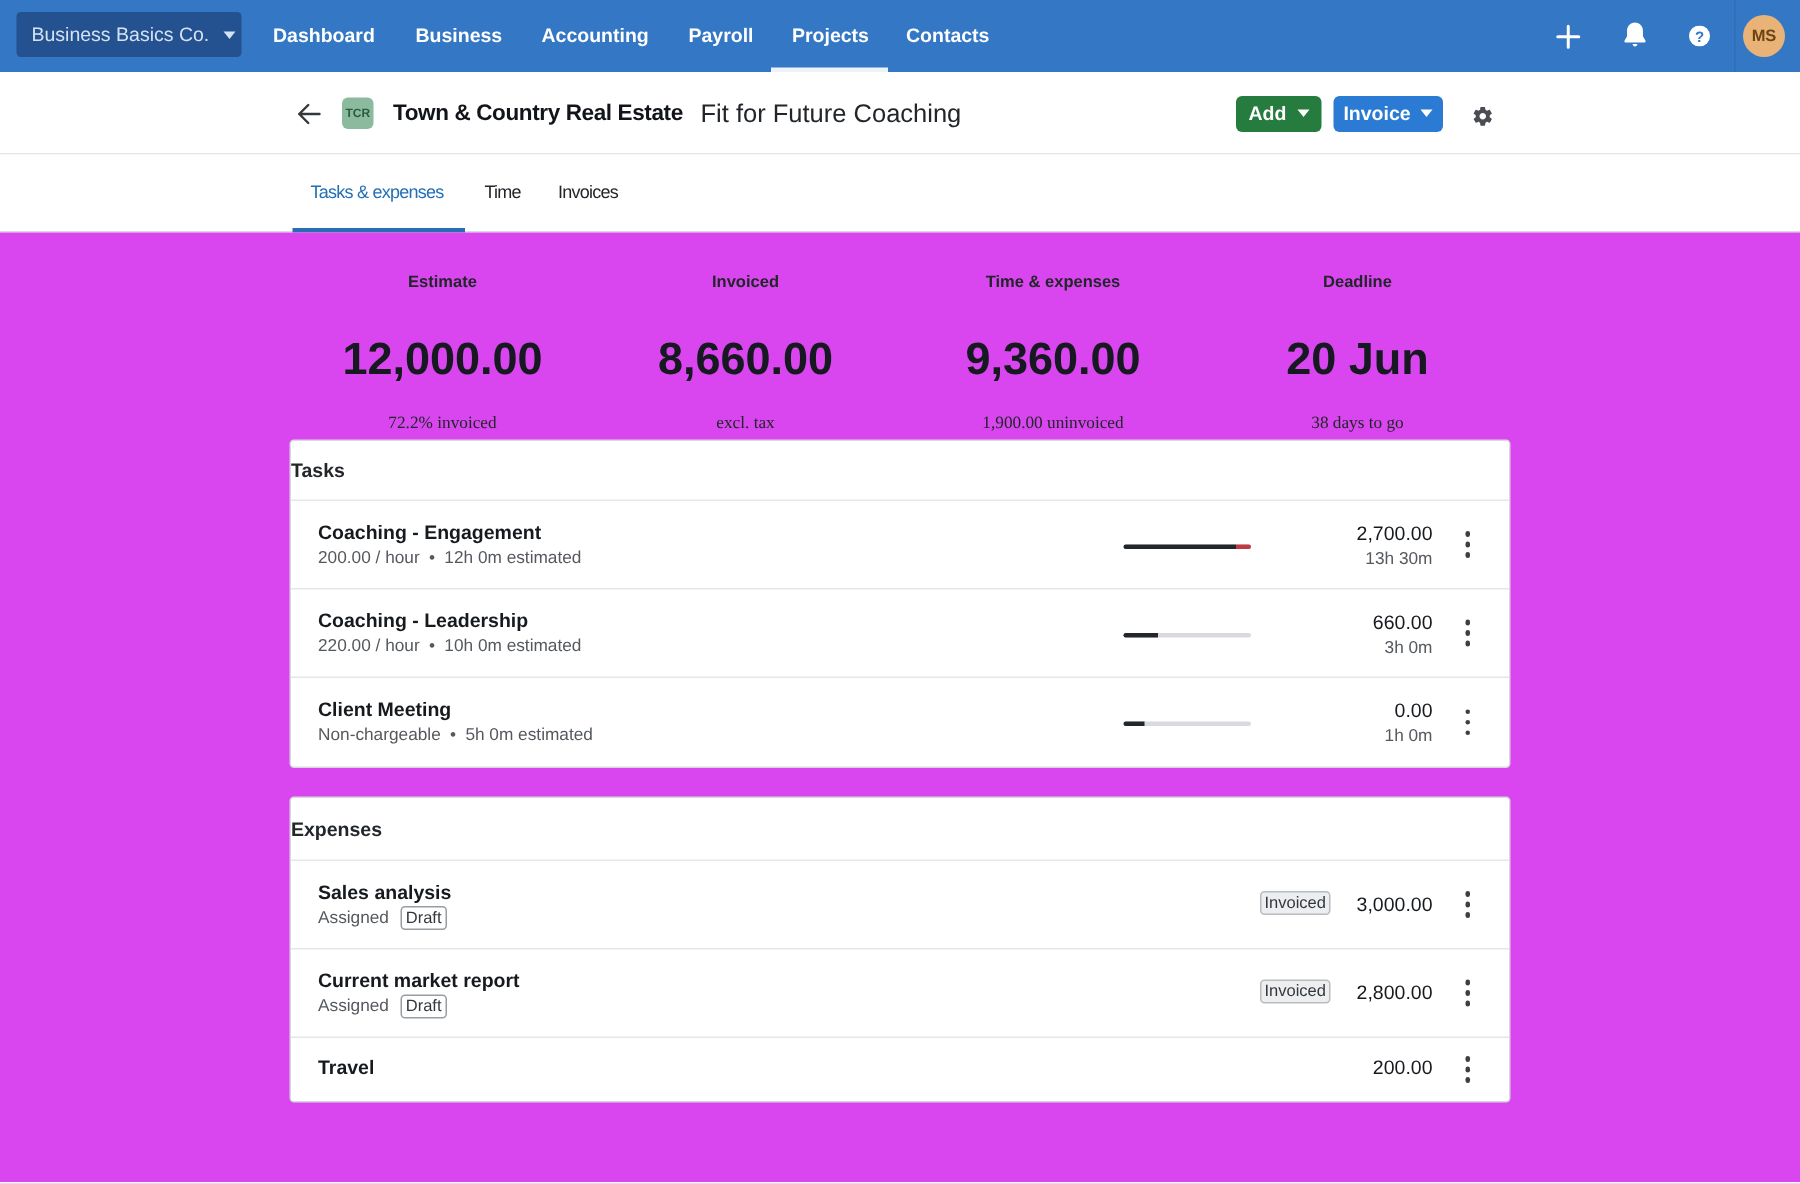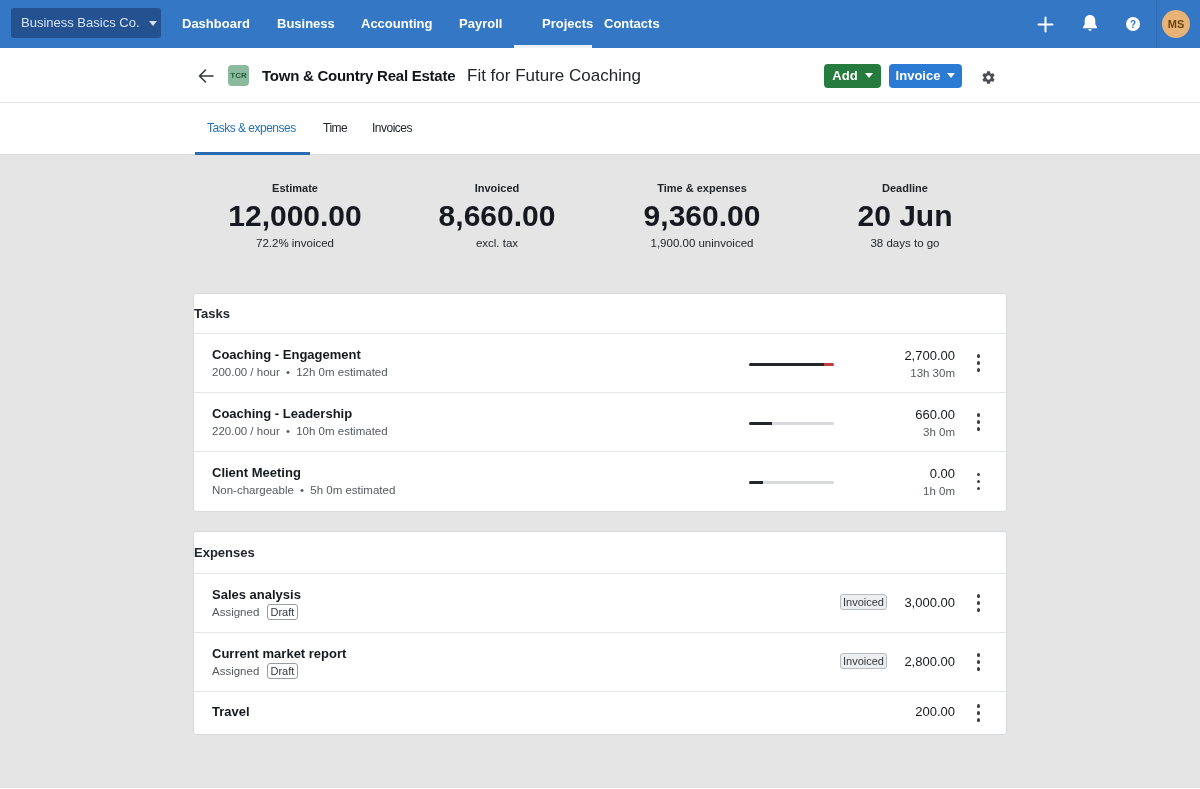--- a/index.html
+++ b/index.html
@@ -52,7 +52,7 @@
   <div class="nav-menu" style="left:277px;">Business</div>
   <div class="nav-menu" style="left:361px;">Accounting</div>
   <div class="nav-menu" style="left:459px;">Payroll</div>
-  <div class="nav-menu" style="left:528px;margin-left:14px;">Projects</div>
+  <div class="nav-menu" style="left:528px;">Projects</div>
   <div class="nav-menu" style="left:604px;">Contacts</div>
   <div class="nav-ind"></div>
   <div class="divider"></div>

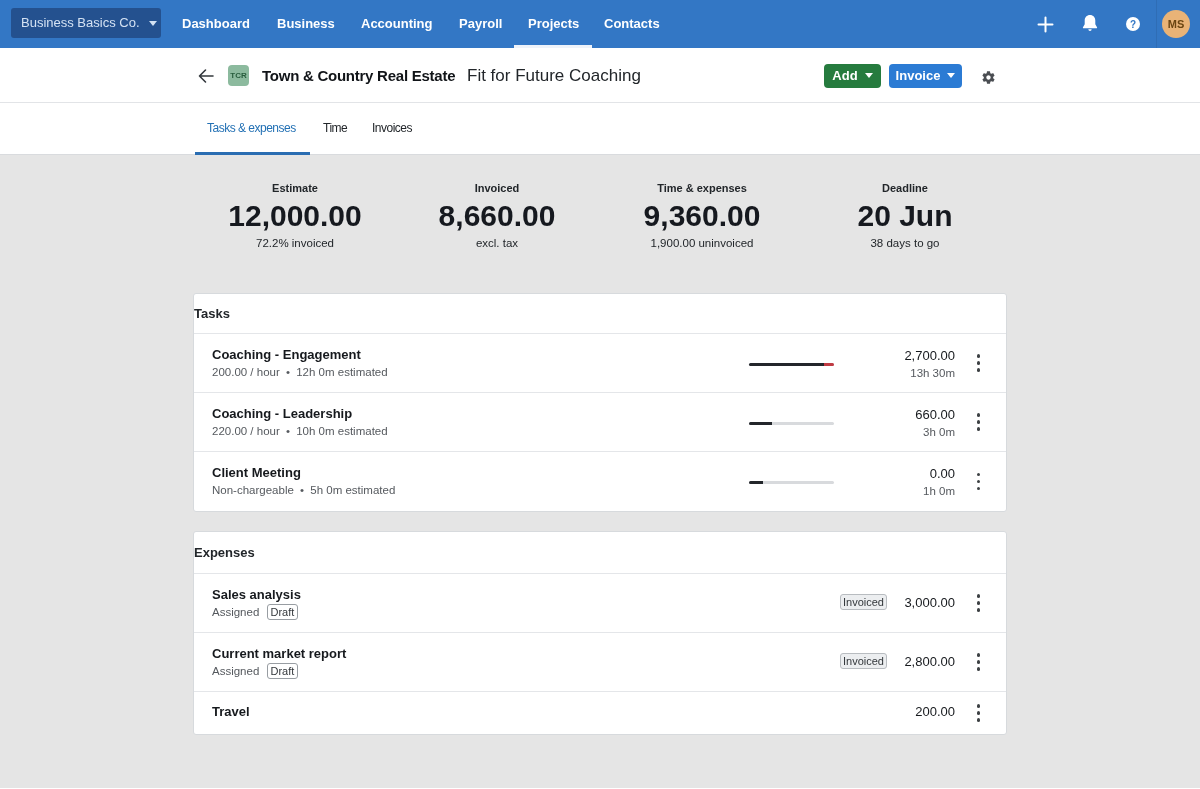--- a/index.html
+++ b/index.html
@@ -21,7 +21,7 @@
 .tab { position:absolute; top:0; height:52px; line-height:51px; font-size:12px; letter-spacing:-0.5px; color:#22262a; }
 .tab.active { color:#2270b4; }
 .tab-ind { position:absolute; left:195px; top:49px; width:115px; height:3px; background:#2a6db2; }
-.graybody { position:relative; height:633px; background:#e5e5e5; }
+.graybody { position:relative; height:633px; background:#d946ef; }
 .sumcol { position:absolute; width:240px; text-align:center; top:0; }
 .sumlabel { margin-top:27px; font-size:11px; line-height:13px; font-weight:bold; color:#22262a; }
 .sumnum { margin-top:4px; font-size:30px; line-height:33px; font-weight:bold; color:#16191f; }

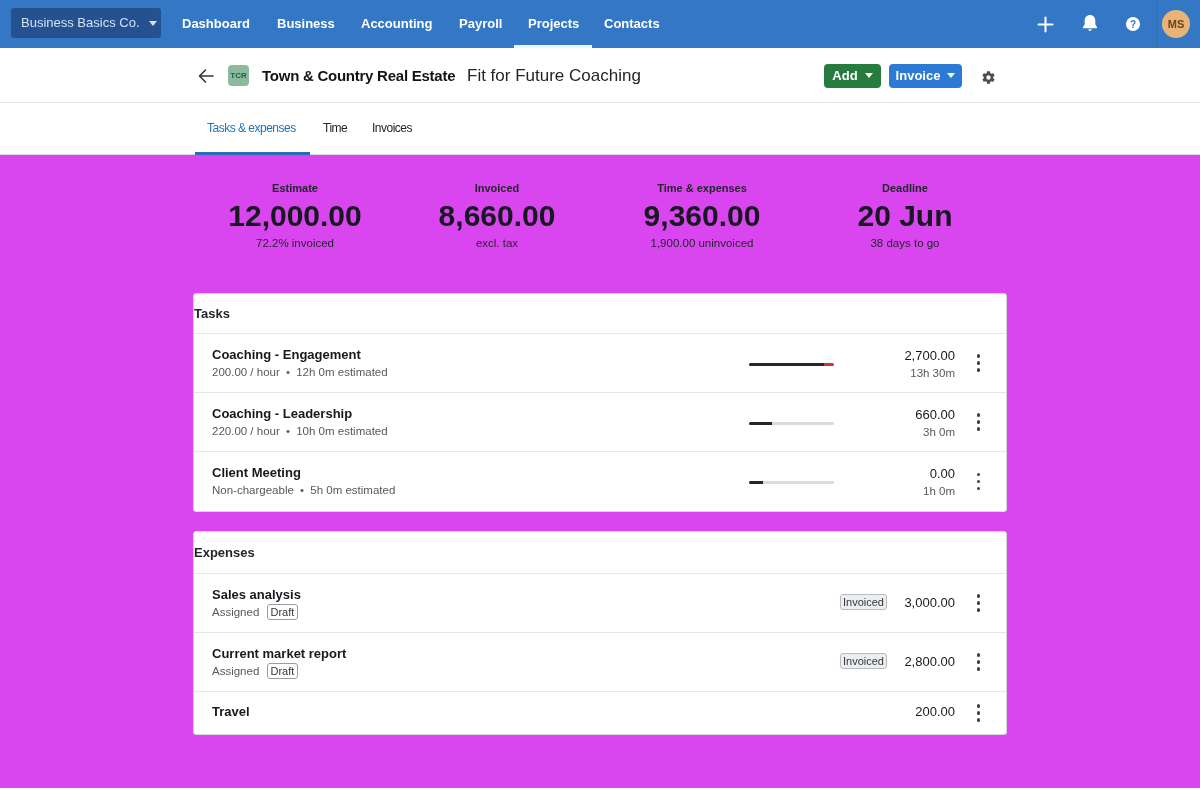--- a/index.html
+++ b/index.html
@@ -24,7 +24,7 @@
 .graybody { position:relative; height:633px; background:#d946ef; }
 .sumcol { position:absolute; width:240px; text-align:center; top:0; }
 .sumlabel { margin-top:27px; font-size:11px; line-height:13px; font-weight:bold; color:#22262a; }
-.sumnum { margin-top:4px; font-size:30px; line-height:33px; font-weight:bold; color:#16191f; }
+.sumnum { margin-top:28px; font-size:30px; line-height:33px; font-weight:bold; color:#16191f; }
 .sumsub { margin-top:4px; font-size:11.5px; line-height:14px; color:#22262a; }
 .card { position:absolute; left:193px; width:814px; background:#fff; border:1px solid #d7dadd; border-radius:3px; }
 .cardhead { height:40px; line-height:40px; font-size:13px; font-weight:bold; color:#22262a; border-bottom:1px solid #e4e6e9; }

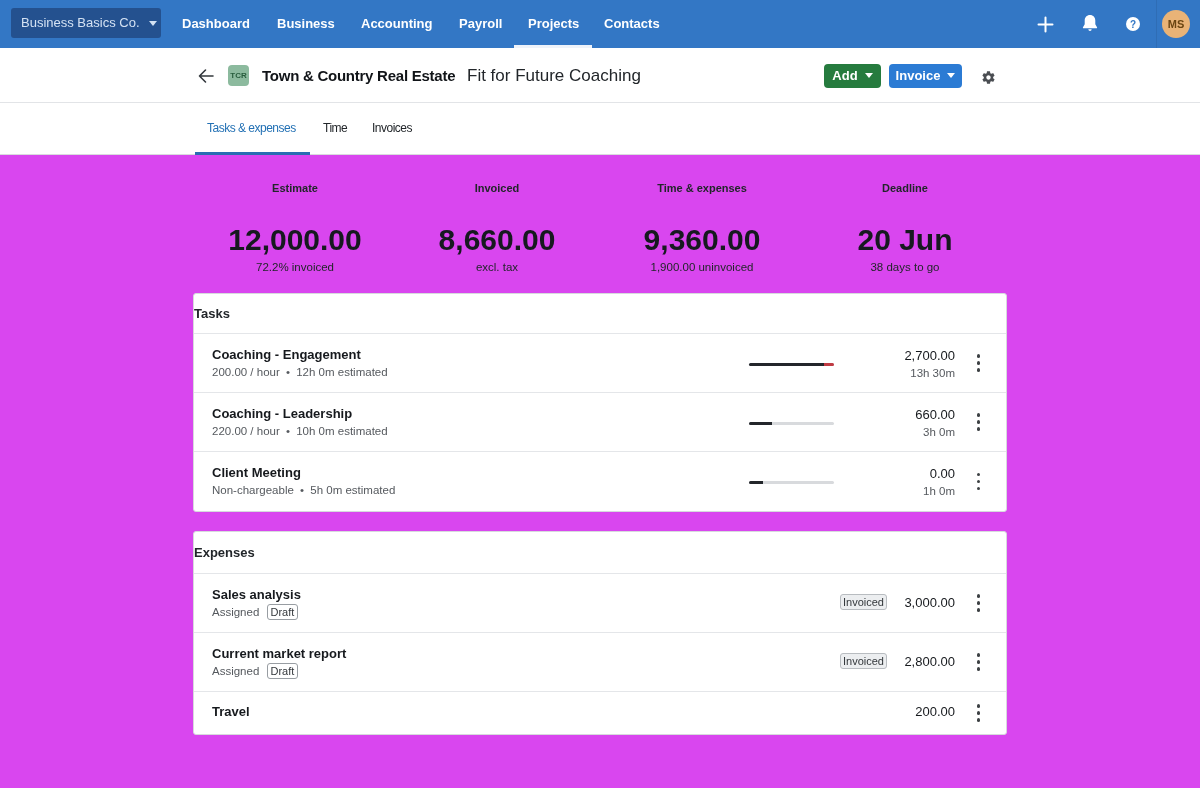--- a/index.html
+++ b/index.html
@@ -25,7 +25,7 @@
 .sumcol { position:absolute; width:240px; text-align:center; top:0; }
 .sumlabel { margin-top:27px; font-size:11px; line-height:13px; font-weight:bold; color:#22262a; }
 .sumnum { margin-top:28px; font-size:30px; line-height:33px; font-weight:bold; color:#16191f; }
-.sumsub { margin-top:4px; font-size:11.5px; line-height:14px; color:#22262a; }
+.sumsub { margin-top:19px; font-size:11.5px; line-height:14px; color:#22262a;font-family:Liberation Serif, serif; }
 .card { position:absolute; left:193px; width:814px; background:#fff; border:1px solid #d7dadd; border-radius:3px; }
 .cardhead { height:40px; line-height:40px; font-size:13px; font-weight:bold; color:#22262a; border-bottom:1px solid #e4e6e9; }
 .trow { position:relative; height:59px; border-bottom:1px solid #e4e6e9; }

